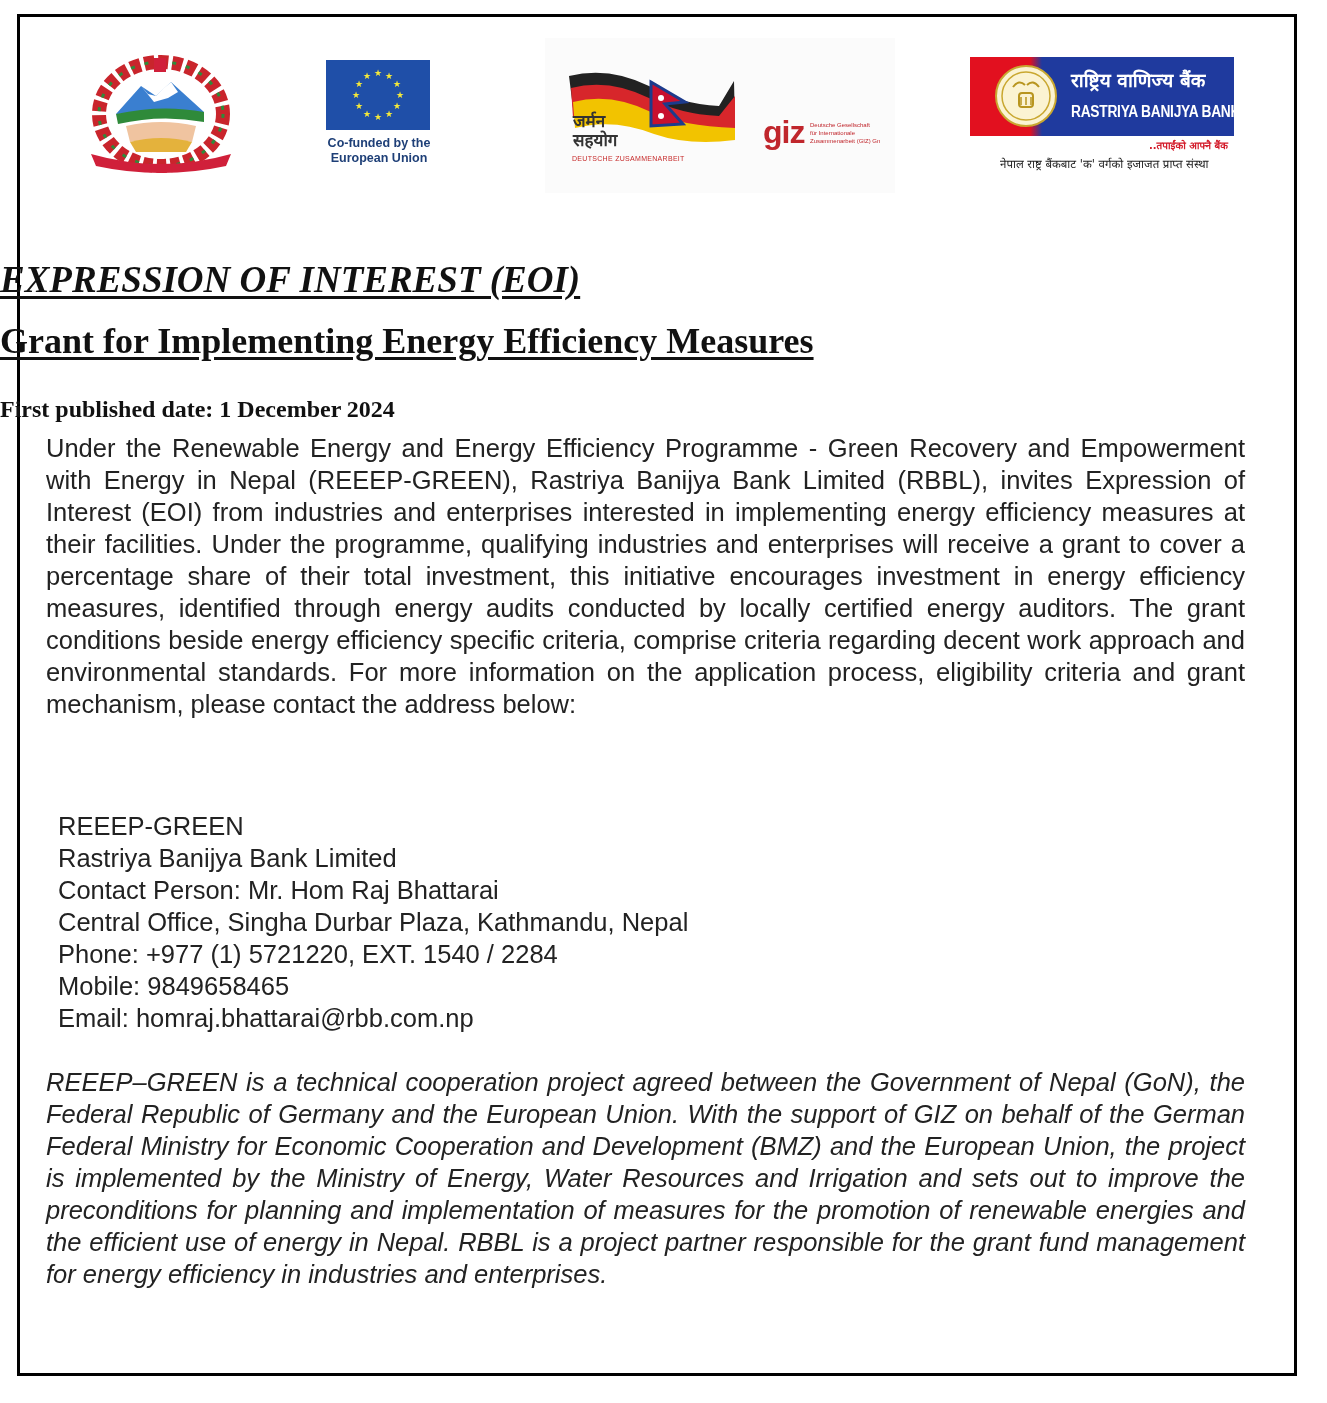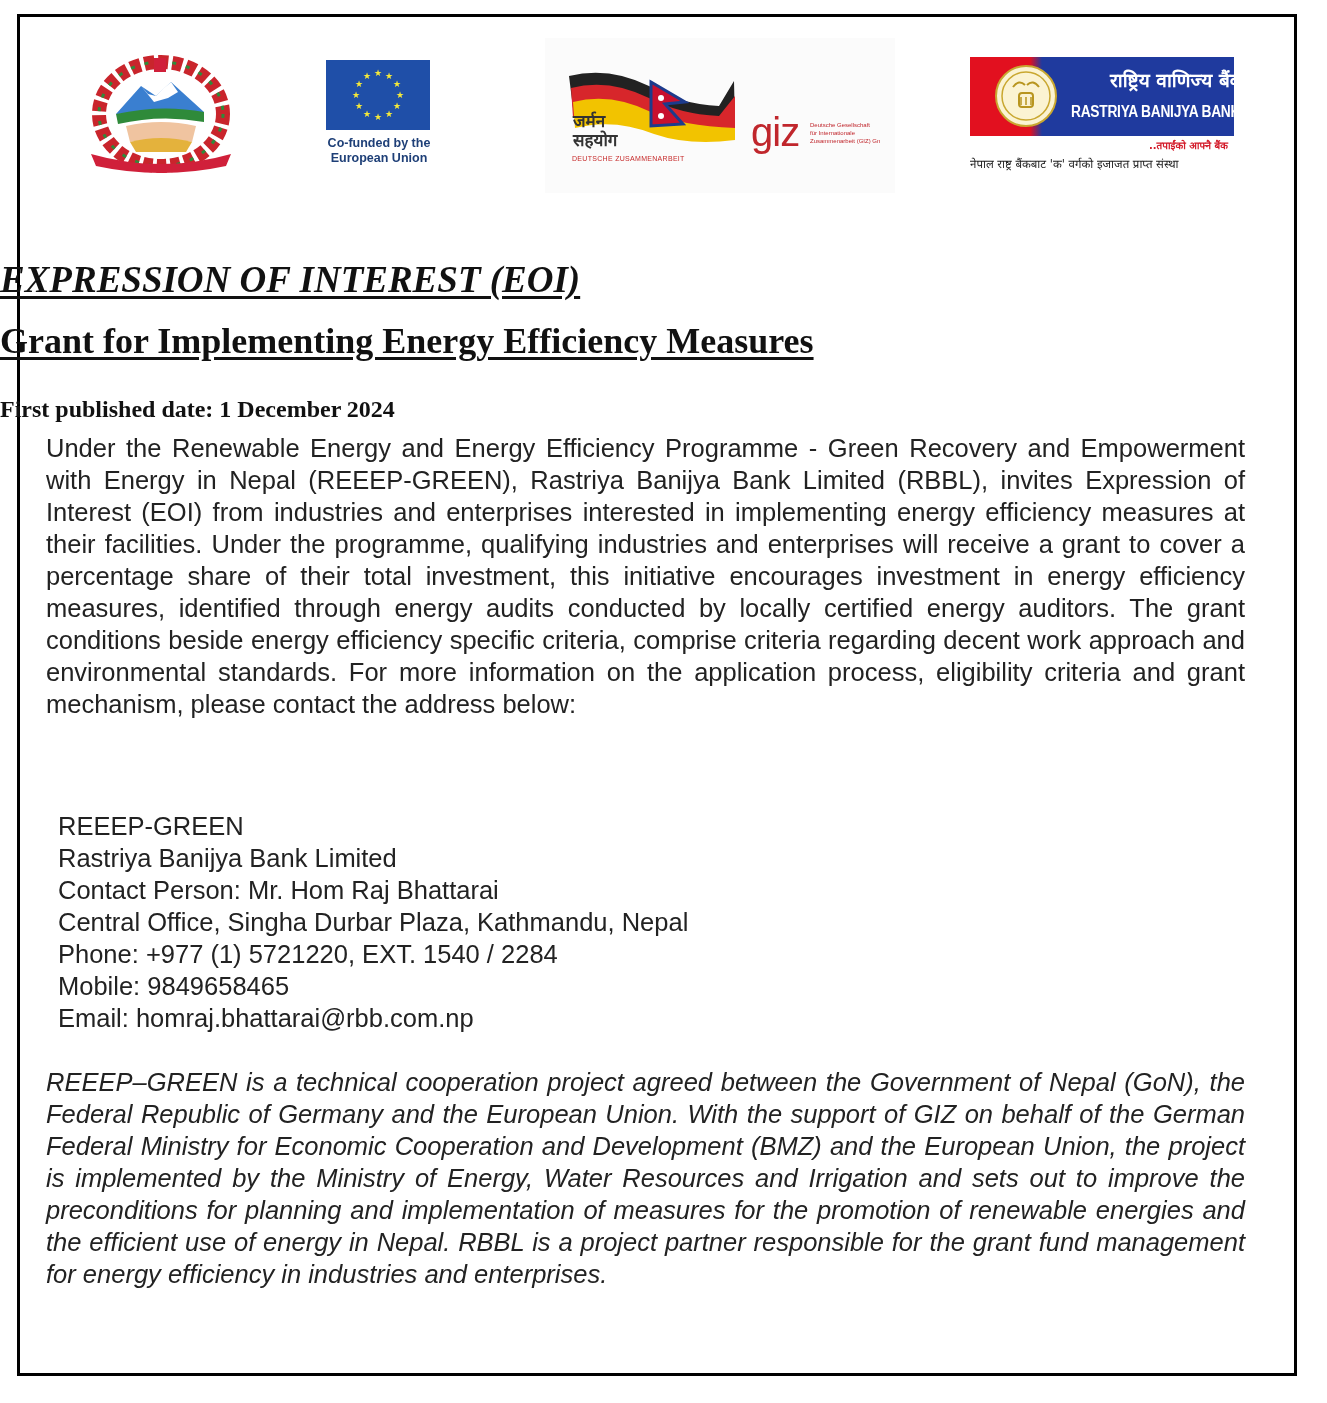--- a/index.html
+++ b/index.html
@@ -23,7 +23,7 @@
   .rbb { left: 970px; top: 57px; width: 266px; }
   .rbb-banner { width: 264px; height: 79px; position: relative; background: linear-gradient(90deg, #e2101f 0, #e2101f 60px, #1f3a9e 72px, #1f3a9e 100%); }
   .rbb-seal { position: absolute; left: 25px; top: 8px; width: 62px; height: 62px; border-radius: 50%; background: #fbf3d2; border: 2px solid #c9a730; box-sizing: border-box; }
-  .rbb-nep { position: absolute; left: 101px; top: 10px; font-family: "DejaVu Sans", sans-serif; font-size: 19px; font-weight: bold; color: #fff; white-space: nowrap; margin-left: 39px; }
+  .rbb-nep { position: absolute; left: 101px; top: 10px; font-family: "DejaVu Sans", sans-serif; font-size: 19px; font-weight: bold; color: #fff; white-space: nowrap; }
   .rbb-en { position: absolute; left: 101px; top: 46px; font-size: 16px; font-weight: bold; color: #fff; white-space: nowrap; transform: scaleX(0.86); transform-origin: left; letter-spacing: -0.3px; }
   .rbb-tag { text-align: right; font-family: "DejaVu Sans", sans-serif; font-size: 10px; font-weight: bold; color: #d31b2a; margin-top: 2px; padding-right: 8px; }
   .rbb-license { font-family: "DejaVu Sans", sans-serif; font-size: 11.5px; color: #222; margin-top: 4px; white-space: nowrap; }

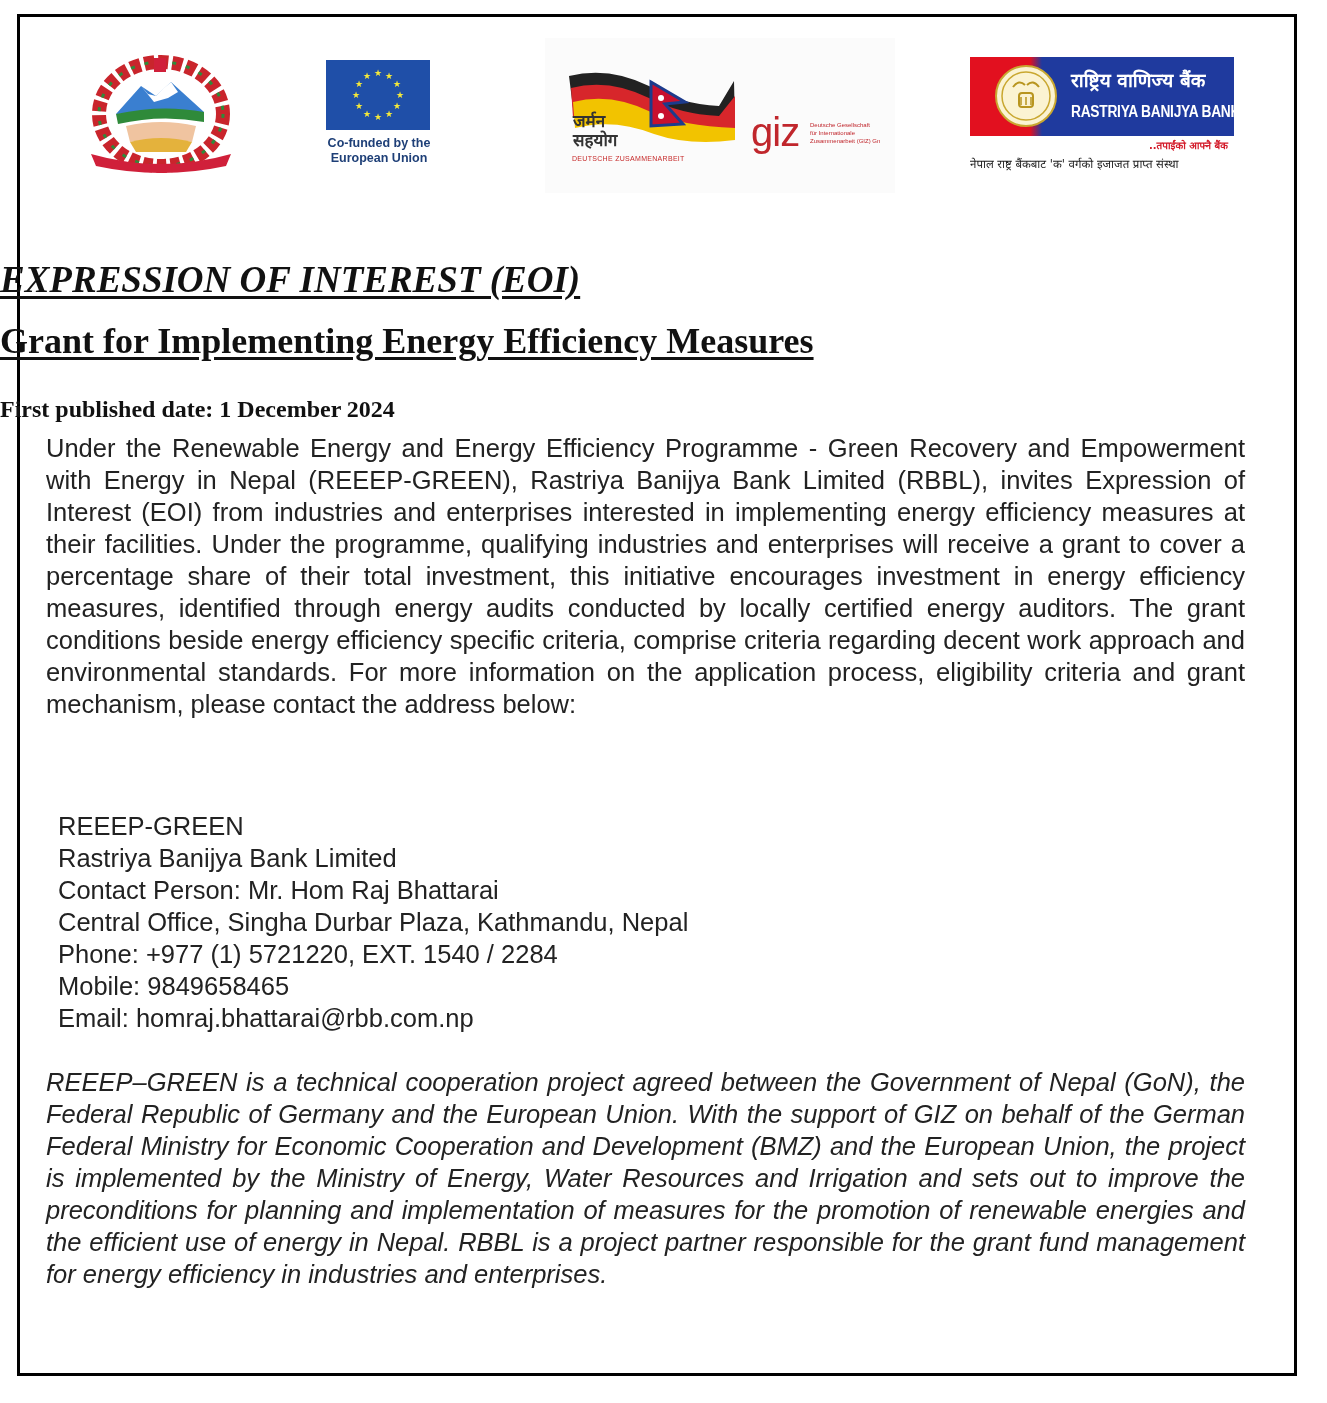--- a/index.html
+++ b/index.html
@@ -17,7 +17,7 @@
   .gc { left: 545px; top: 38px; width: 350px; height: 155px; background: #fbfbfb; }
   .gc-text-1 { position: absolute; left: 28px; top: 74px; font-family: "DejaVu Sans", sans-serif; font-size: 17px; font-weight: bold; color: #333; line-height: 19px; }
   .gc-sub { position: absolute; left: 27px; top: 117px; font-size: 7px; color: #c62a2a; letter-spacing: 0.3px; }
-  .giz { position: absolute; left: 206px; top: 74px; font-size: 40px; font-weight: normal; color: #c0262c; letter-spacing: -1px; line-height: 40px; }
+  .giz { position: absolute; left: 218px; top: 74px; font-size: 32px; font-weight: bold; color: #c0262c; letter-spacing: -1px; line-height: 40px; }
   .giz-desc { position: absolute; left: 265px; top: 83px; font-size: 6px; color: #c0262c; line-height: 8px; width: 90px; }
   
   .rbb { left: 970px; top: 57px; width: 266px; }

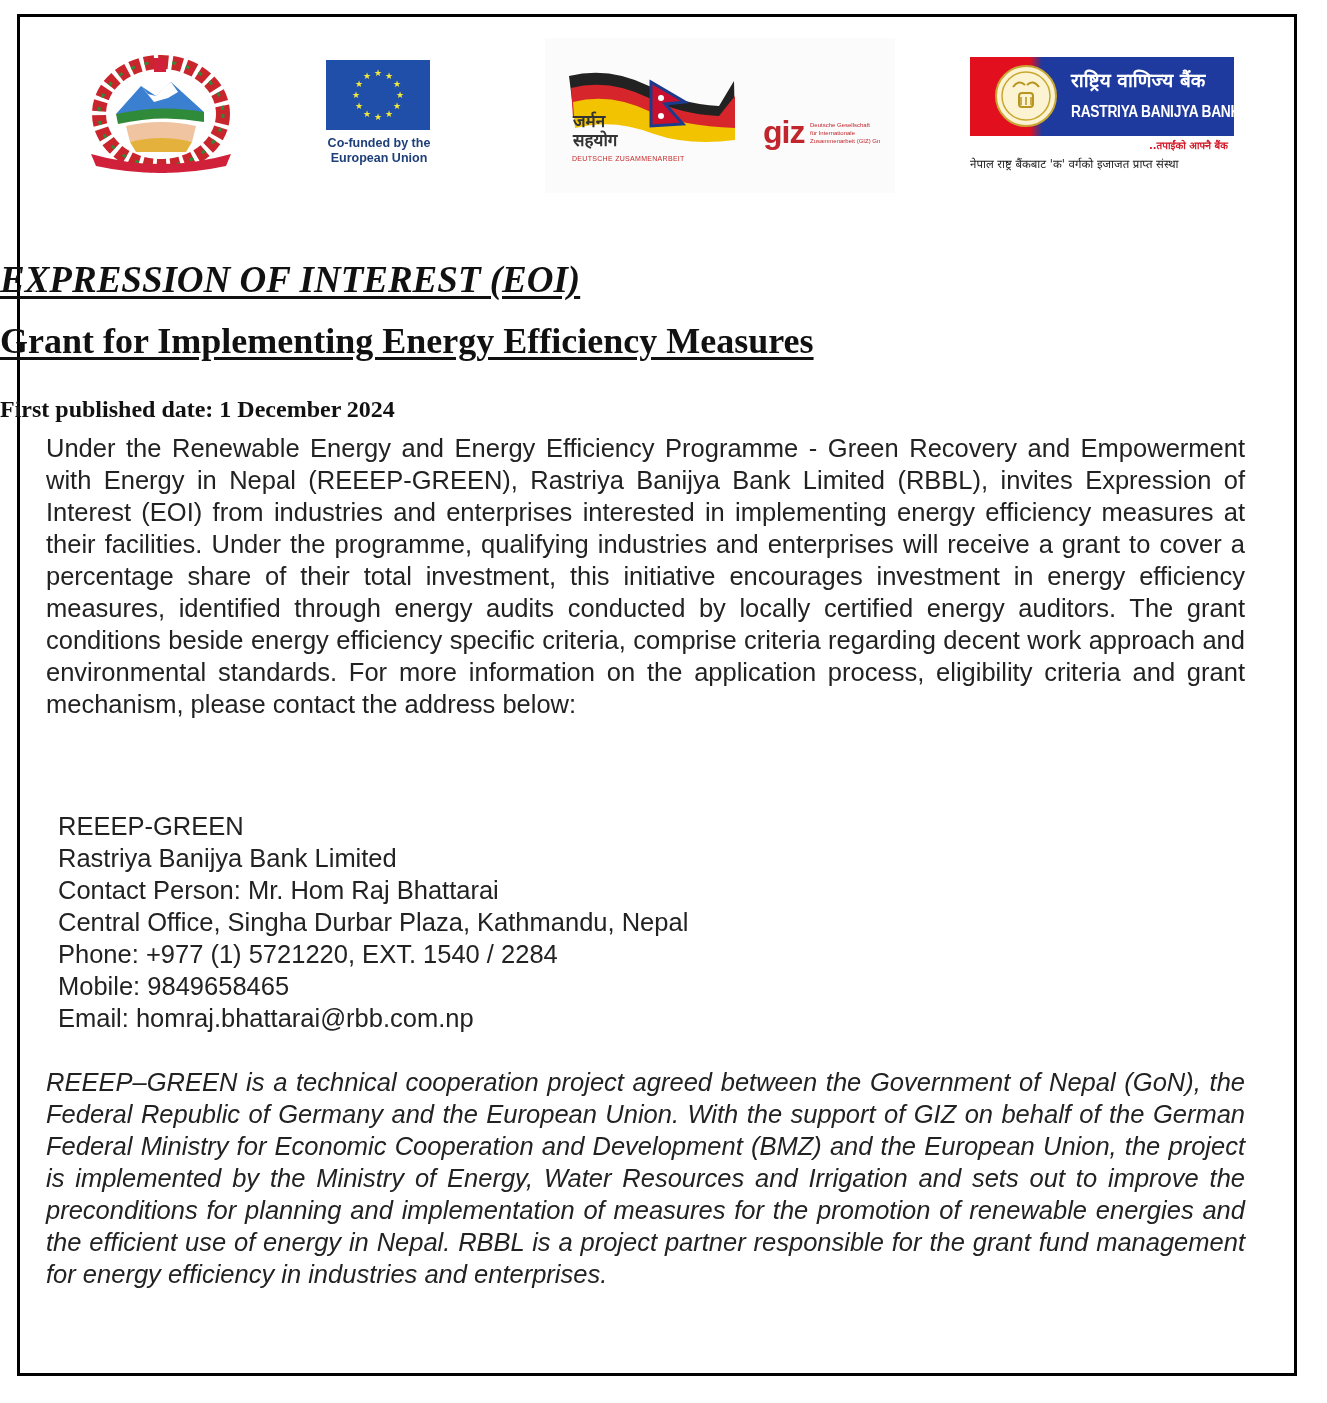--- a/index.html
+++ b/index.html
@@ -26,7 +26,7 @@
   .rbb-nep { position: absolute; left: 101px; top: 10px; font-family: "DejaVu Sans", sans-serif; font-size: 19px; font-weight: bold; color: #fff; white-space: nowrap; }
   .rbb-en { position: absolute; left: 101px; top: 46px; font-size: 16px; font-weight: bold; color: #fff; white-space: nowrap; transform: scaleX(0.86); transform-origin: left; letter-spacing: -0.3px; }
   .rbb-tag { text-align: right; font-family: "DejaVu Sans", sans-serif; font-size: 10px; font-weight: bold; color: #d31b2a; margin-top: 2px; padding-right: 8px; }
-  .rbb-license { font-family: "DejaVu Sans", sans-serif; font-size: 11.5px; color: #222; margin-top: 4px; white-space: nowrap; }
+  .rbb-license { font-family: "DejaVu Sans", sans-serif; font-size: 11.5px; color: #222; margin-top: 4px; white-space: nowrap; margin-left: 30px; }
 
   .title { position: absolute; left: 0; width: 1070px; text-align: left; font-family: Liberation Serif, serif; }
   .t1 { top: 258px; font-size: 37px; font-weight: bold; font-style: italic; }

